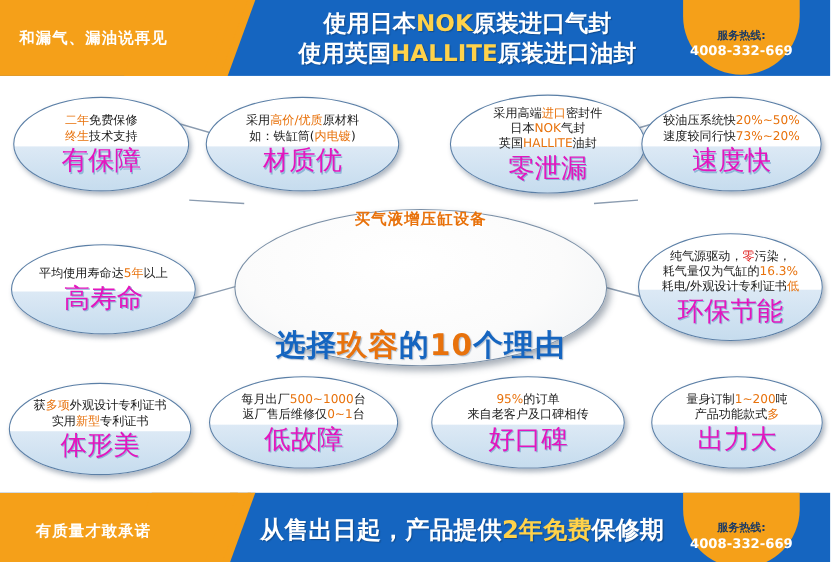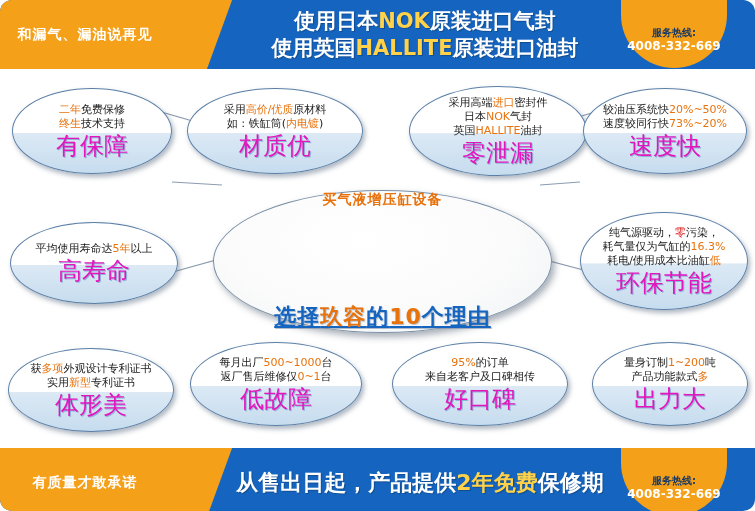--- a/index.html
+++ b/index.html
@@ -5,7 +5,7 @@
   html,body{margin:0;padding:0;background:#fff;}
   body{font-family:"DejaVu Sans","Liberation Sans",sans-serif;}
 
-  #stage{position:relative;width:755px;height:511px;overflow:hidden;background:#ffffff;border-radius:12px;}
+  #stage{position:relative;width:755px;height:511px;overflow:hidden;background:#ffffff;}
 
   
   .band{position:absolute;left:0;width:755px;height:69px;background:#1565C0;overflow:hidden;}

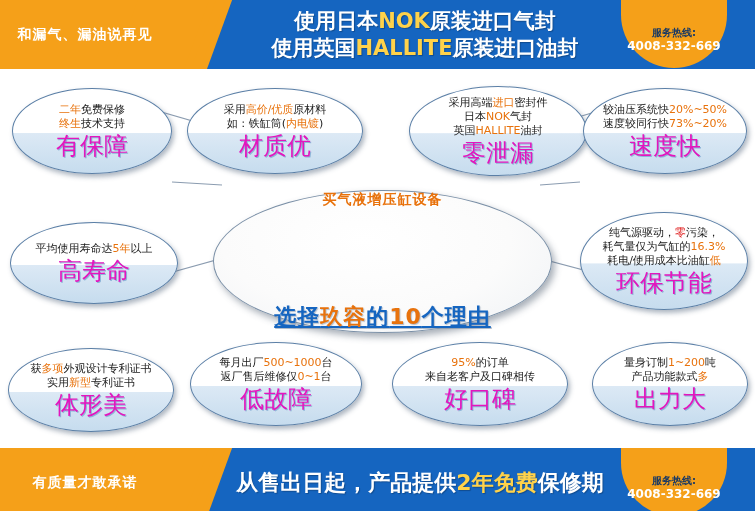--- a/index.html
+++ b/index.html
@@ -145,7 +145,7 @@
         <div class="lines">
           <div><span>纯气源驱动，</span><span class="hl-r">零</span><span>污染，</span></div>
           <div><span>耗气量仅为气缸的</span><span class="hl-o">16.3%</span></div>
-          <div><span>耗电/使用成本比油缸</span><span class="hl-o">低</span></div>
+          <div><span>耗电/外观设计专利证书</span><span class="hl-o">低</span></div>
         </div>
         <div class="title">环保节能</div>
       </div>

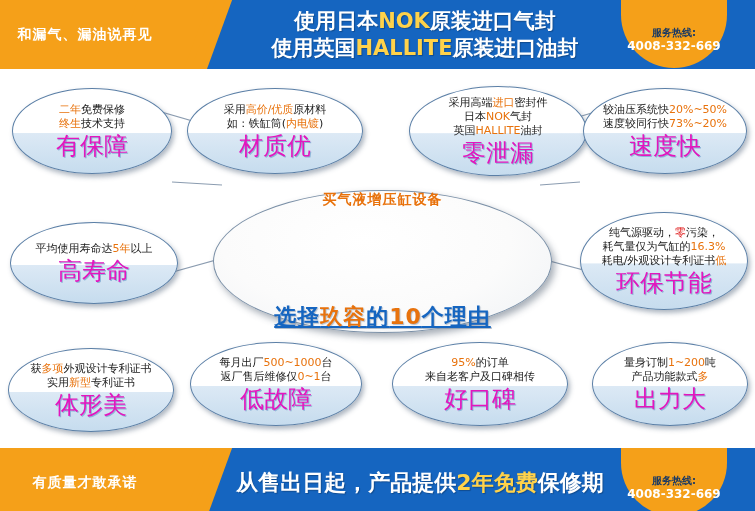--- a/index.html
+++ b/index.html
@@ -57,8 +57,8 @@
       display:flex;flex-direction:column;align-items:center;justify-content:space-between;}
   #center-bubble .c-sub{font-size:14px;font-weight:bold;color:#E8720C;letter-spacing:1px;
       white-space:nowrap;text-shadow:1px 1px 0 rgba(255,255,255,.9);}
-  #center-bubble .c-main{font-size:22px;font-weight:bold;color:#1565C0;letter-spacing:1px;
-      margin-top:5px;white-space:nowrap;text-shadow:1px 1px 1px rgba(120,140,165,.55);text-decoration:underline;}
+  #center-bubble .c-main{font-size:27px;font-weight:bold;color:#1565C0;letter-spacing:1px;
+      margin-top:5px;white-space:nowrap;text-shadow:1px 1px 1px rgba(120,140,165,.55);}
 </style>
 </head>
 <body>

